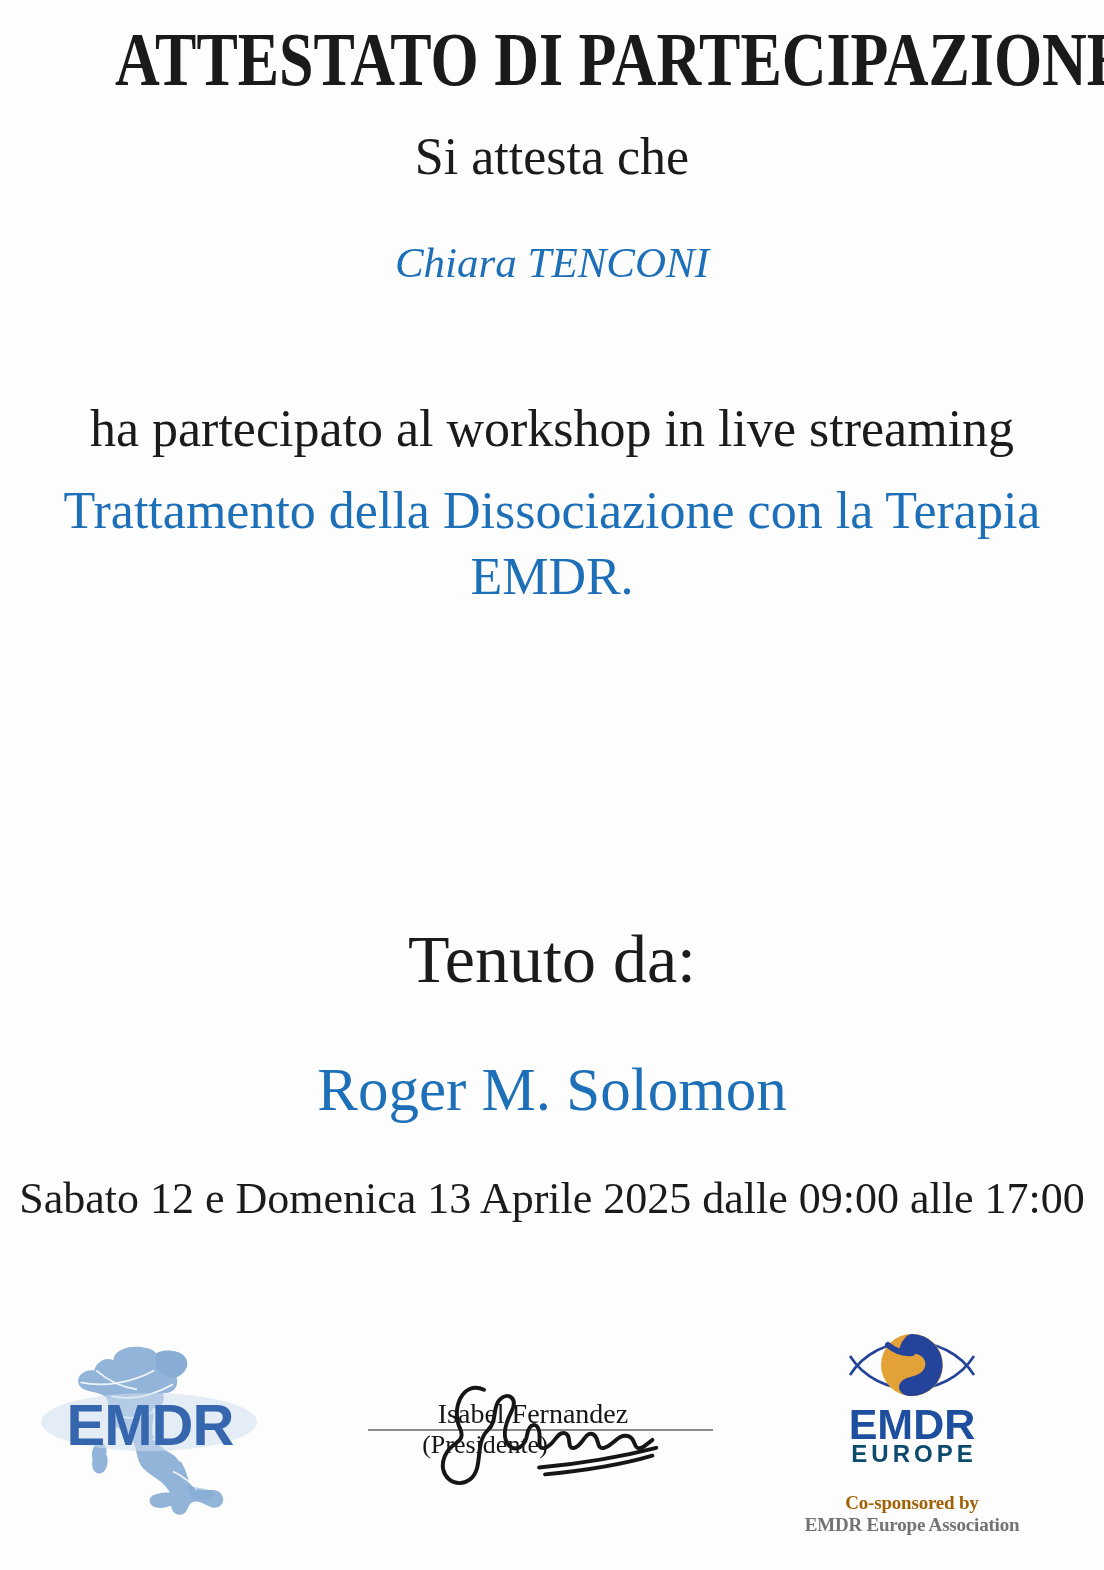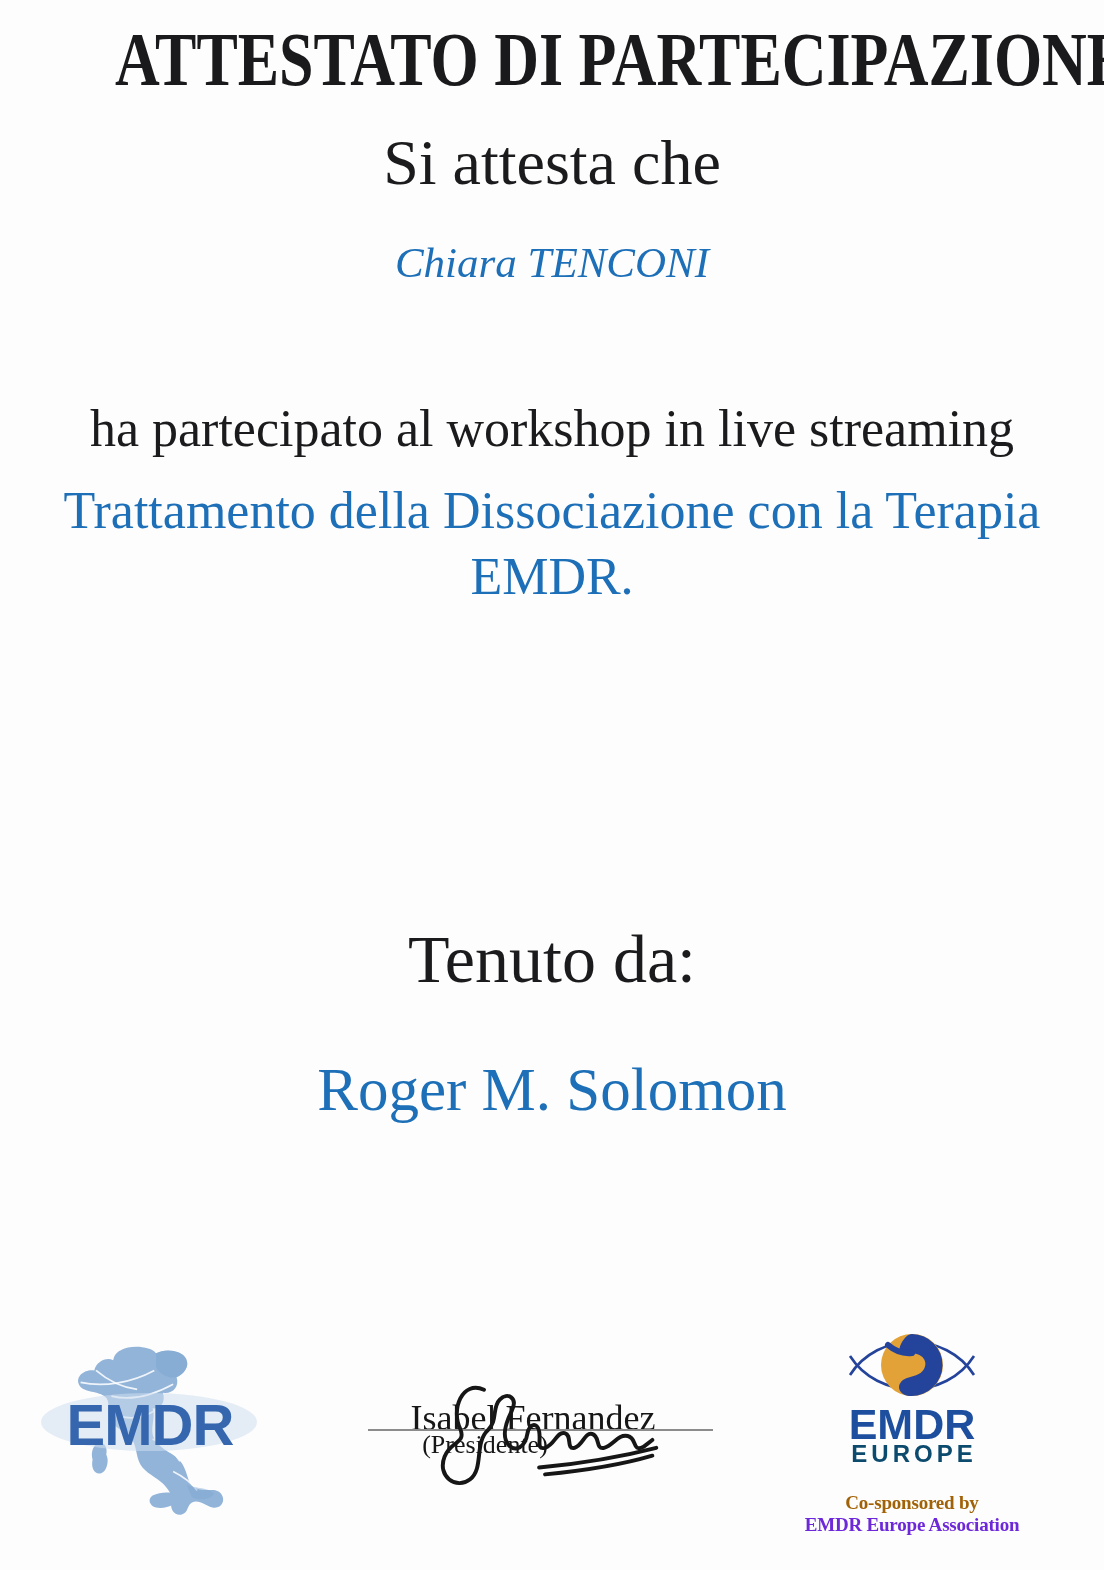--- a/index.html
+++ b/index.html
@@ -18,7 +18,7 @@
   .title{top:21px;font-size:76px;font-weight:bold;color:#1a1a1c;white-space:nowrap;}
   .title .squeeze{display:inline-block;transform:scaleX(0.815);transform-origin:center;}
 
-  .attest{top:131px;font-size:64px;}
+  .attest{top:131px;font-size:52px;}
   .pname{top:241px;font-size:43px;font-style:italic;}
   .partline{top:403px;font-size:52px;}
   .workshop{top:478px;font-size:52px;line-height:1.26;width:1000px;left:52px;right:auto;}

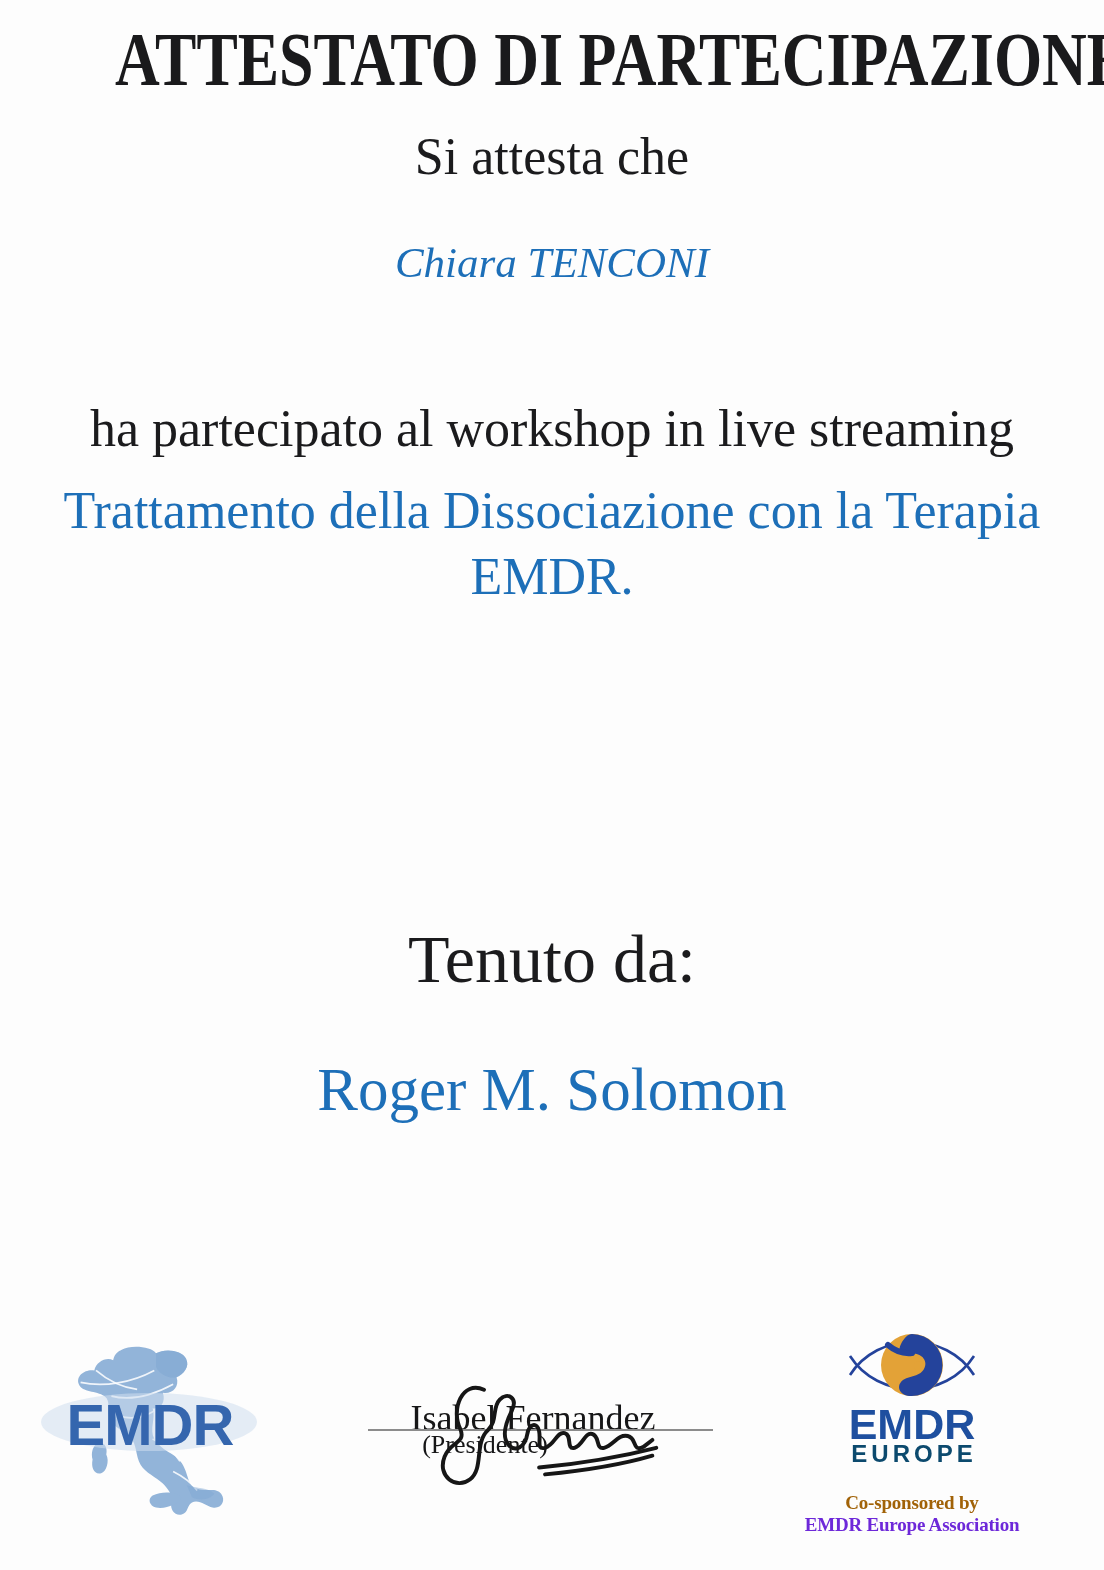--- a/index.html
+++ b/index.html
@@ -77,6 +77,7 @@
 
   <p class="abs presenter blue">Roger M. Solomon</p>
 
+  <p class="abs dateline">Sabato 12 e Domenica 13 Aprile 2025 dalle 09:00 alle 17:00</p>
 
   <div class="italy-logo">
     <svg class="italy-map" viewBox="0 0 200 210" aria-hidden="true">

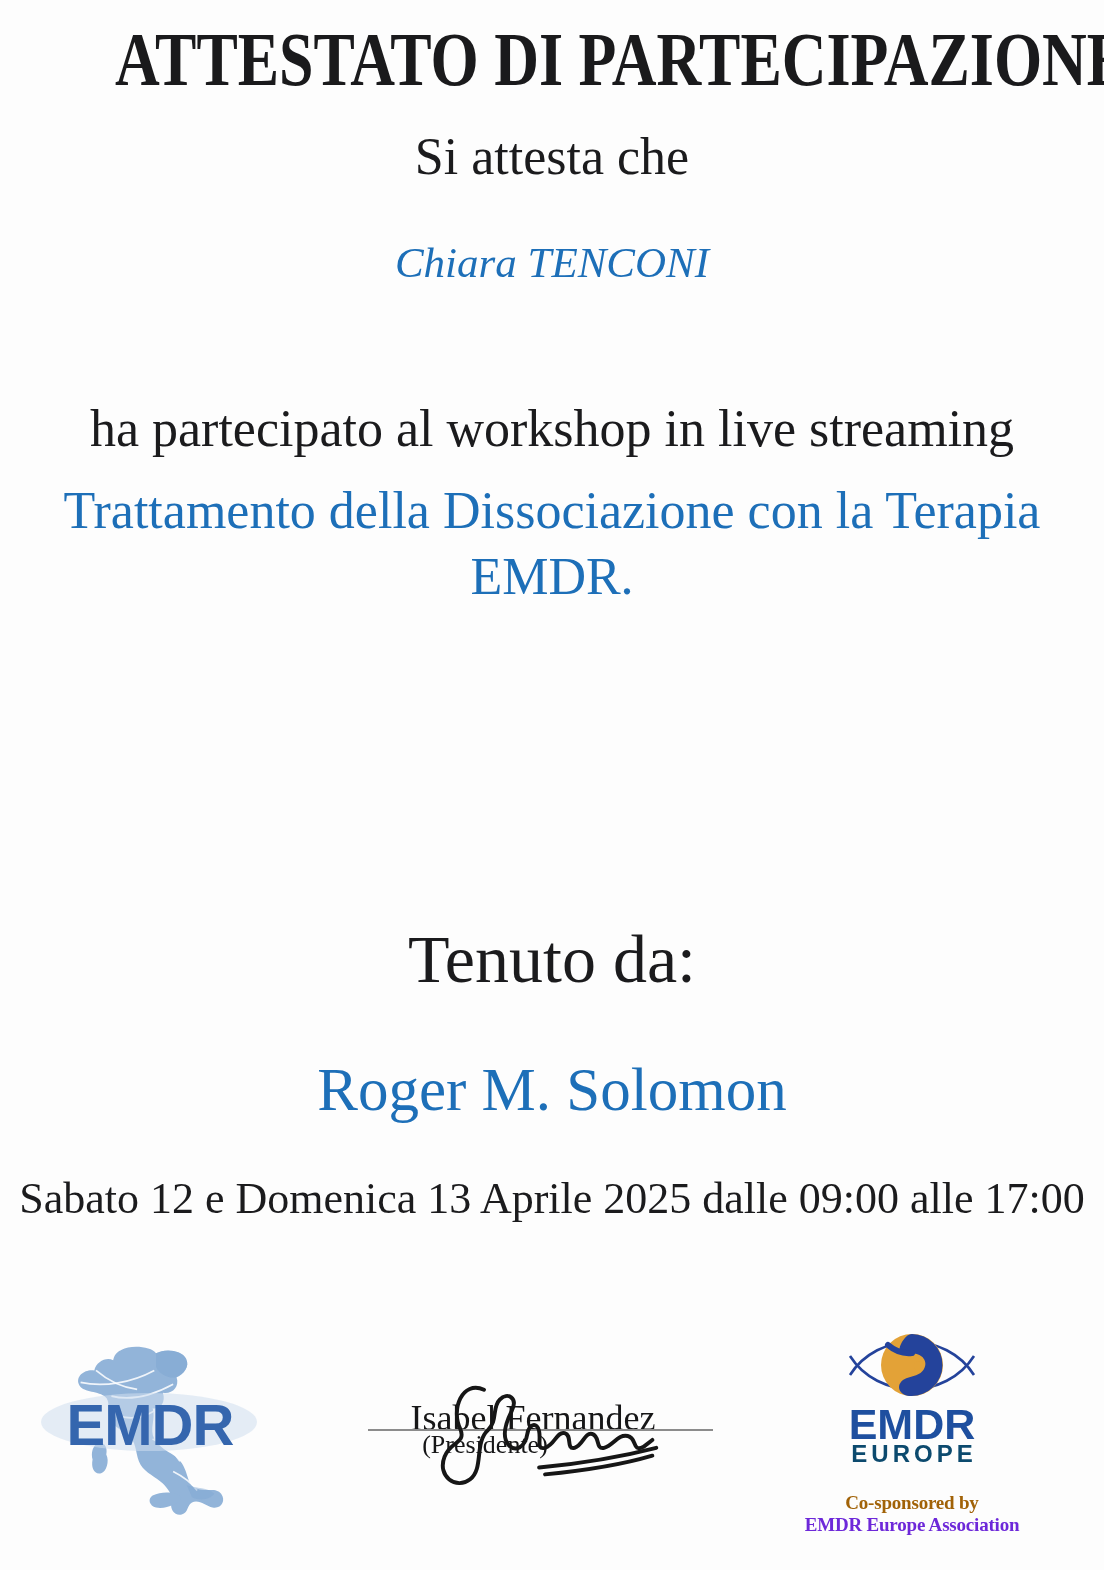--- a/index.html
+++ b/index.html
@@ -38,7 +38,7 @@
   
   .sig-block{position:absolute;left:360px;top:1370px;width:360px;height:150px;}
   .sig-name{position:absolute;left:0;top:30px;width:346px;margin:0;text-align:center;
-    font-size:36px;line-height:1;color:#161617;}
+    font-size:28px;line-height:1;color:#161617;}
   .sig-line{position:absolute;left:8px;top:59px;width:345px;height:2px;background:#8c8c8c;}
   .sig-role{position:absolute;left:-48px;top:62px;width:346px;margin:0;text-align:center;
     font-size:26px;line-height:1;color:#161617;}

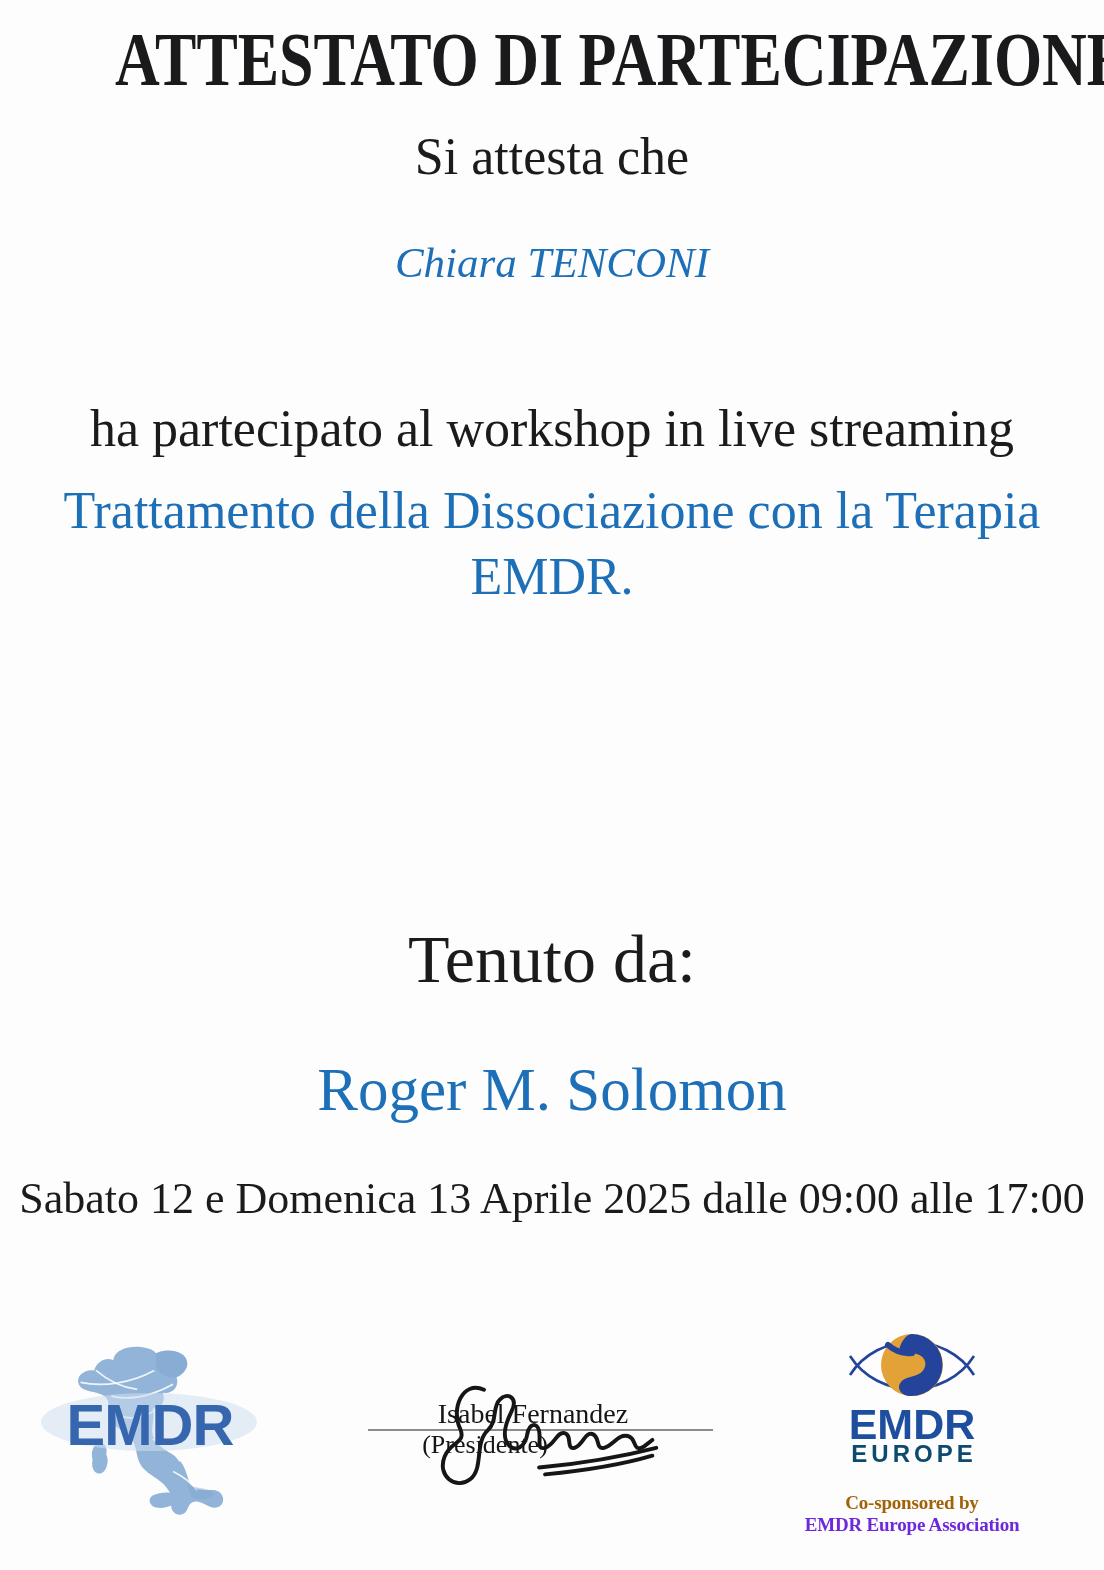--- a/index.html
+++ b/index.html
@@ -56,7 +56,7 @@
   .sponsor1{position:absolute;left:-20px;top:171px;width:220px;margin:0;text-align:center;
     font-size:19px;font-weight:bold;line-height:1;color:#a16207;letter-spacing:-0.2px;}
   .sponsor2{position:absolute;left:-25px;top:193px;width:230px;margin:0;text-align:center;
-    font-size:19px;font-weight:bold;line-height:1;color:#6d28d9;letter-spacing:-0.2px;white-space:nowrap;}
+    font-size:19px;font-weight:bold;line-height:1;color:#737373;letter-spacing:-0.2px;white-space:nowrap;}
 </style>
 </head>
 <body>

